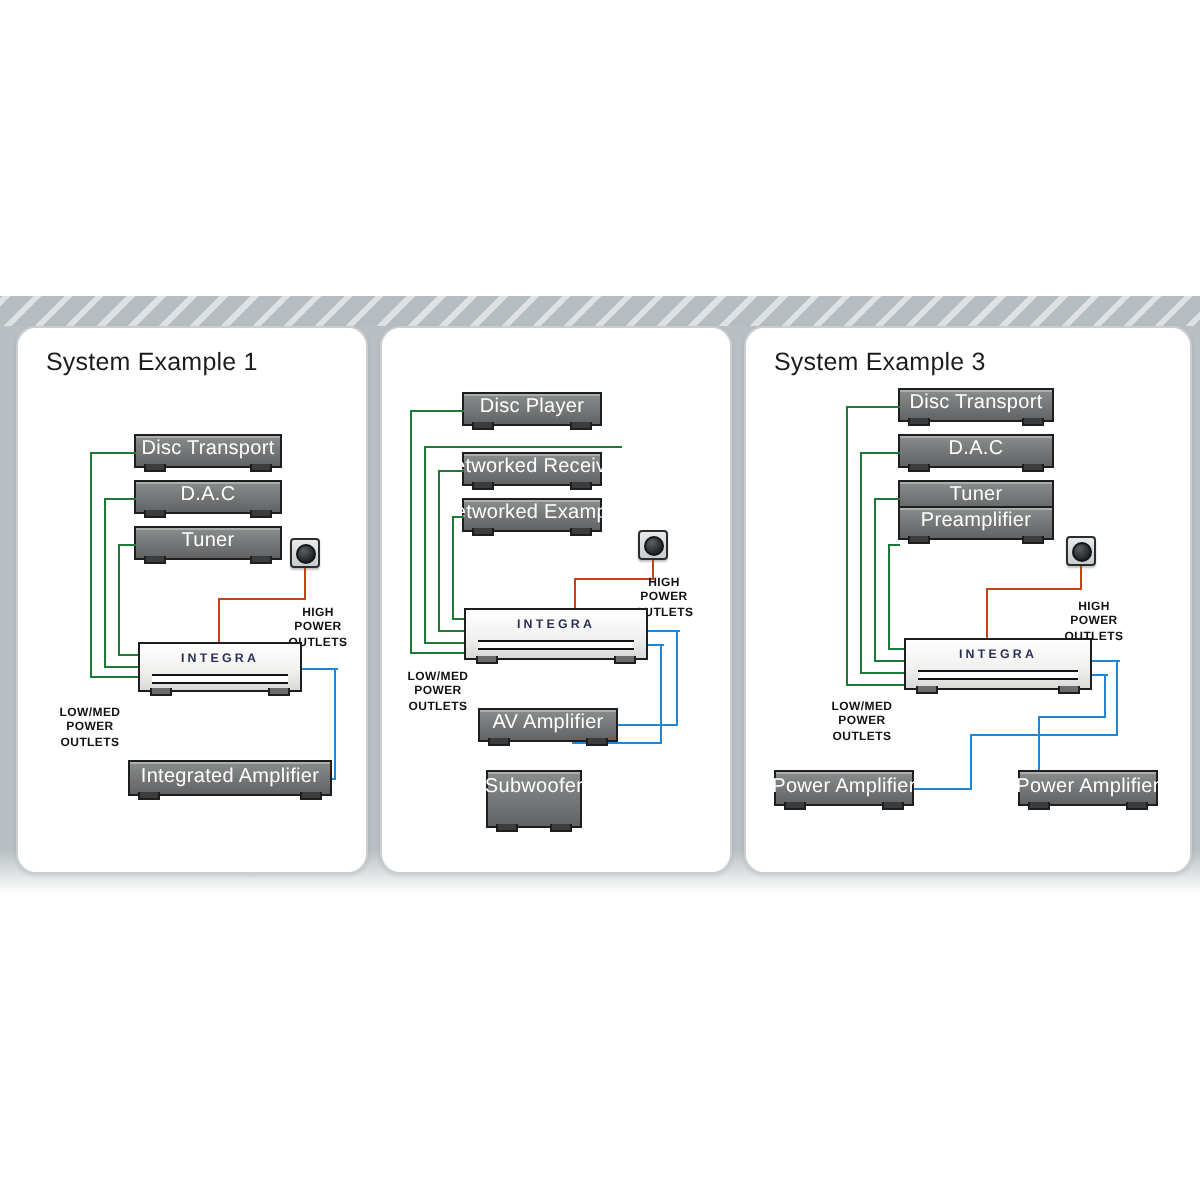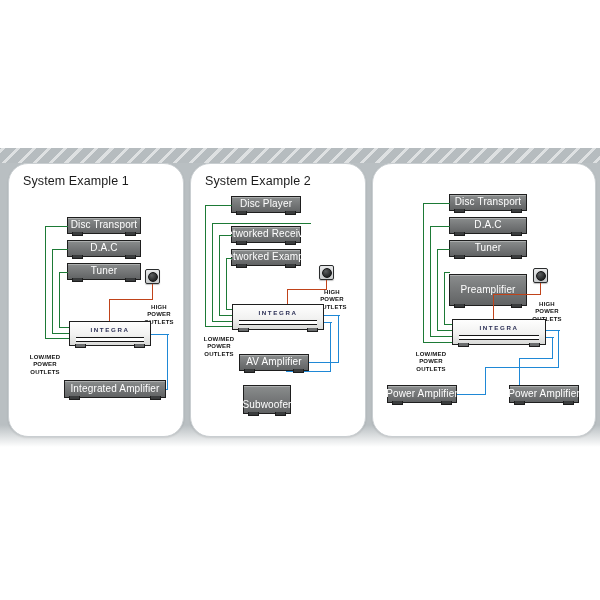--- a/index.html
+++ b/index.html
@@ -31,7 +31,7 @@
   
   .card{
     position:absolute;background:#ffffff;border:1px solid #c9ced1;
-    border-radius:20px;box-shadow:0 1px 2px rgba(0,0,0,.10);
+    border-radius:10px;box-shadow:0 1px 2px rgba(0,0,0,.10);
   }
   #card1{left:8px;  top:163px; width:174px; height:272px;}
   #card2{left:190px;top:163px; width:174px; height:272px;}

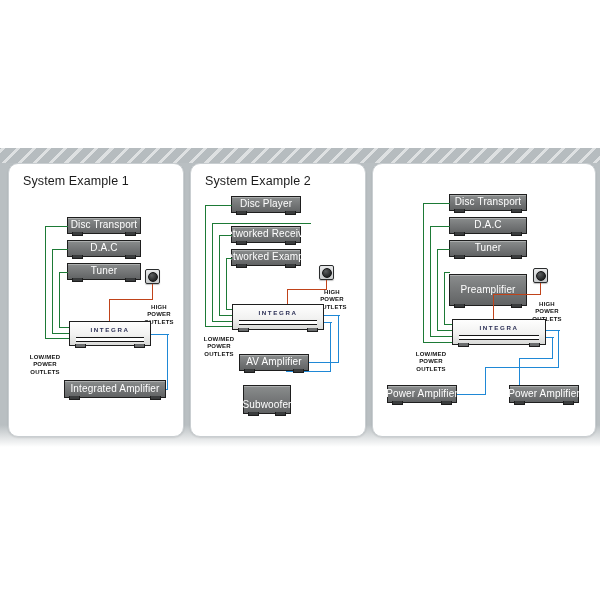--- a/index.html
+++ b/index.html
@@ -182,7 +182,6 @@
   </div>
 
   <div class="card" id="card2">
-    <div class="card-title">System Example 2</div>
 
     <div class="dev" style="left:40px;top:32px;width:70px;height:17px;">
       <span class="lbl">Disc Player</span>

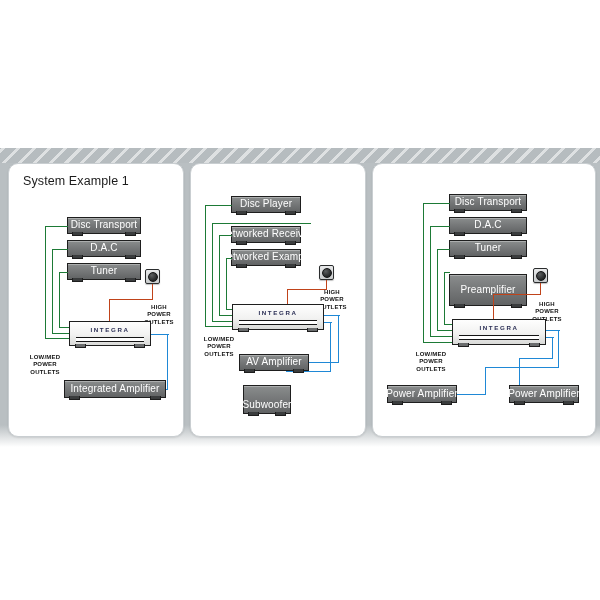--- a/index.html
+++ b/index.html
@@ -249,6 +249,7 @@
   </div>
 
   <div class="card" id="card3">
+    <div class="card-title">System Example 3</div>
 
     <div class="dev" style="left:76px;top:30px;width:78px;height:17px;">
       <span class="lbl">Disc Transport</span>

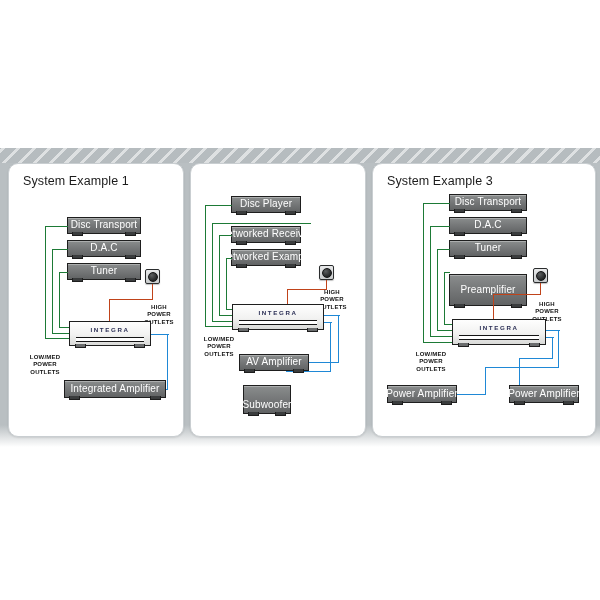--- a/index.html
+++ b/index.html
@@ -260,7 +260,7 @@
     <div class="dev" style="left:76px;top:76px;width:78px;height:17px;">
       <span class="lbl">Tuner</span>
     </div>
-    <div class="dev" style="left:76px;top:110px;width:78px;height:32px;">
+    <div class="dev" style="left:76px;top:89px;width:78px;height:17px;">
       <span class="lbl">Preamplifier</span>
     </div>
 

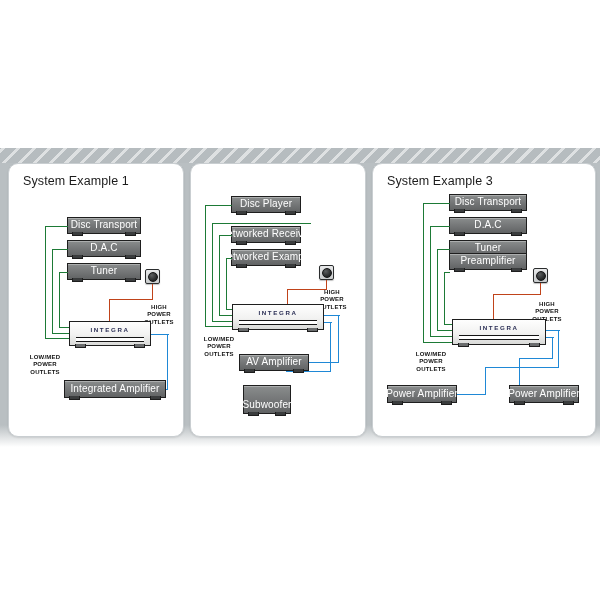--- a/index.html
+++ b/index.html
@@ -243,7 +243,7 @@
     <div class="dev" style="left:48px;top:190px;width:70px;height:17px;">
       <span class="lbl">AV Amplifier</span>
     </div>
-    <div class="dev" style="left:52px;top:221px;width:48px;height:29px;align-items:flex-start;padding-top:14px;">
+    <div class="dev" style="left:52px;top:221px;width:48px;height:29px;align-items:flex-start;padding-top:3px;">
       <span class="lbl">Subwoofer</span>
     </div>
   </div>

